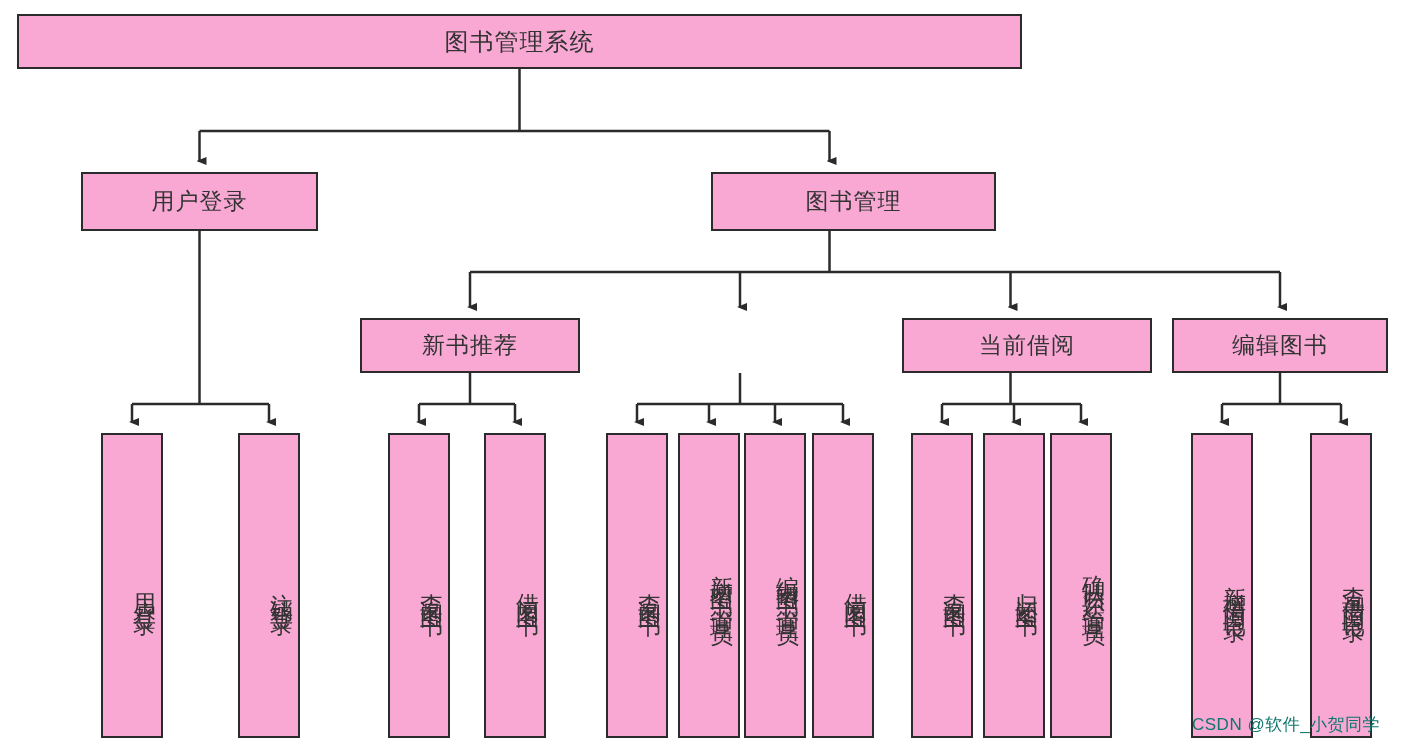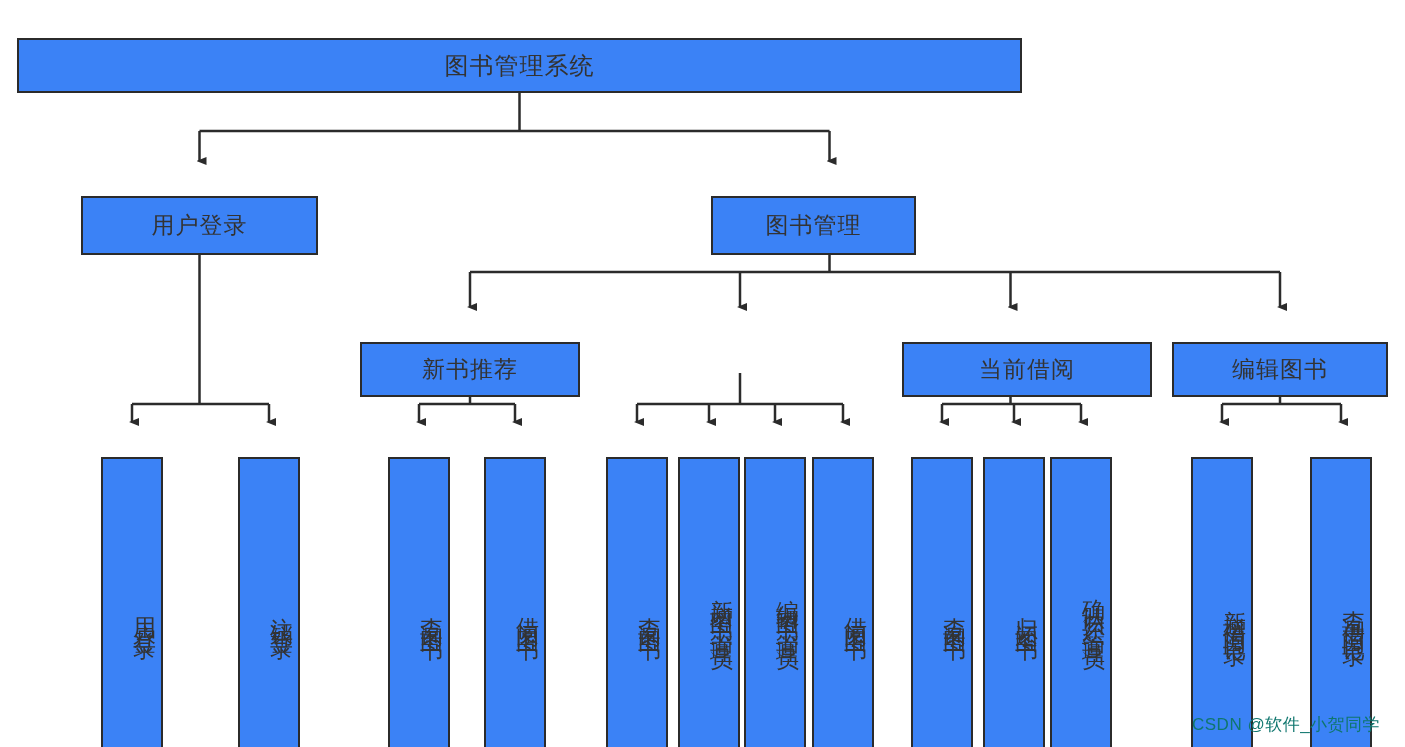--- a/index.html
+++ b/index.html
@@ -30,12 +30,11 @@
     position: absolute;
     box-sizing: border-box;
     border: 2px solid #2b2b2b;
-    background: #3b82f6;
+    background: #f9a8d4;
     display: flex;
     align-items: center;
     justify-content: center;
     color: #333333;
-    margin-top: 24px;
   }
   .node.horiz {
     font-size: 23px;

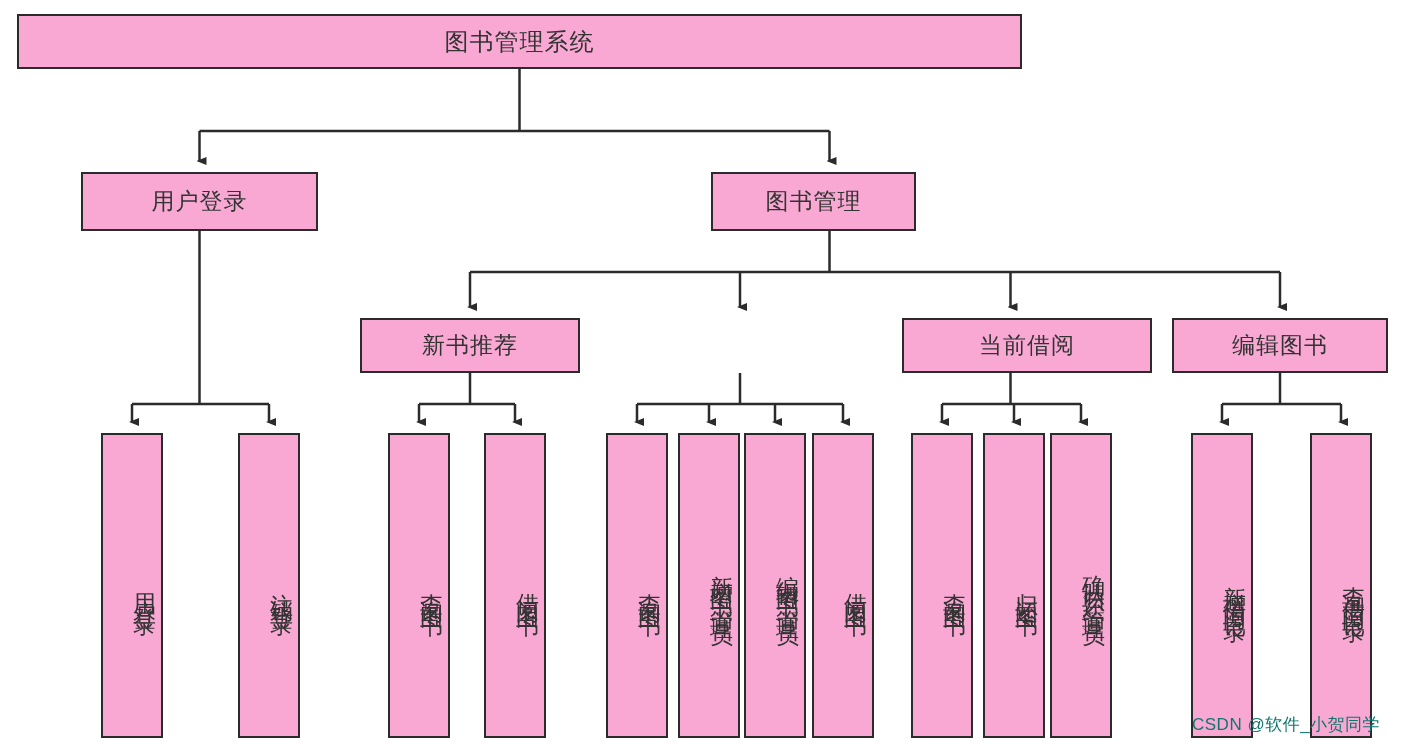--- a/index.html
+++ b/index.html
@@ -122,7 +122,7 @@
   <div class="node horiz" style="left: 81px; top: 172px; width: 237px; height: 59px;">
     <span>用户登录</span>
   </div>
-  <div class="node horiz" style="left: 711px; top: 172px; width: 205px; height: 59px;">
+  <div class="node horiz" style="left: 711px; top: 172px; width: 285px; height: 59px;">
     <span>图书管理</span>
   </div>
 

